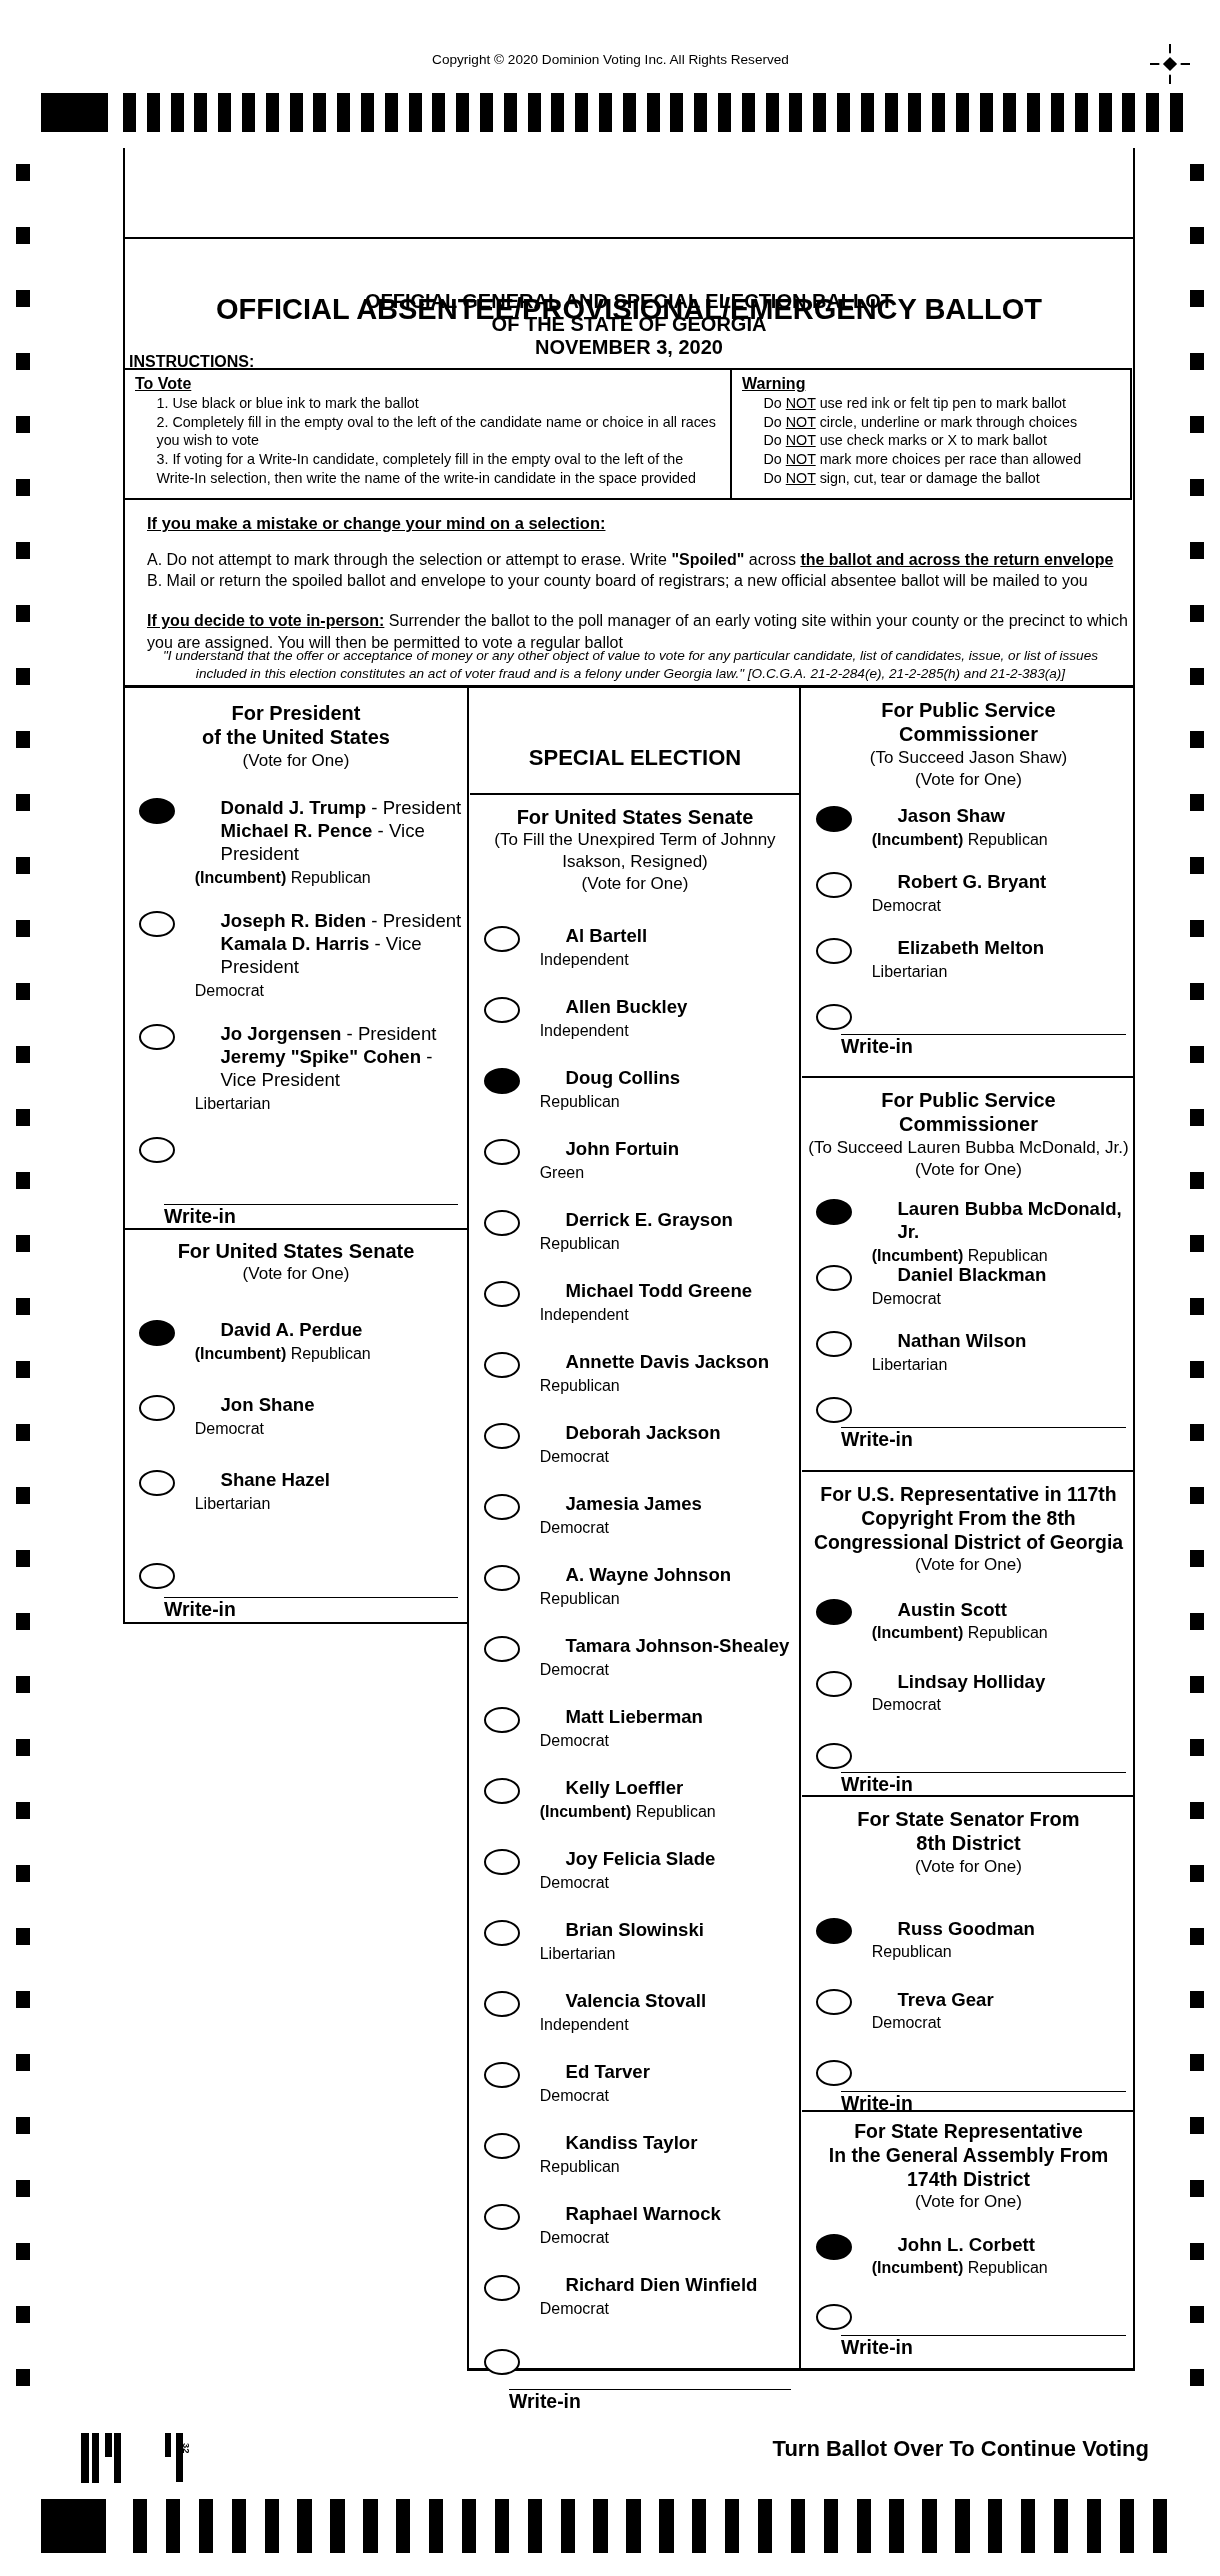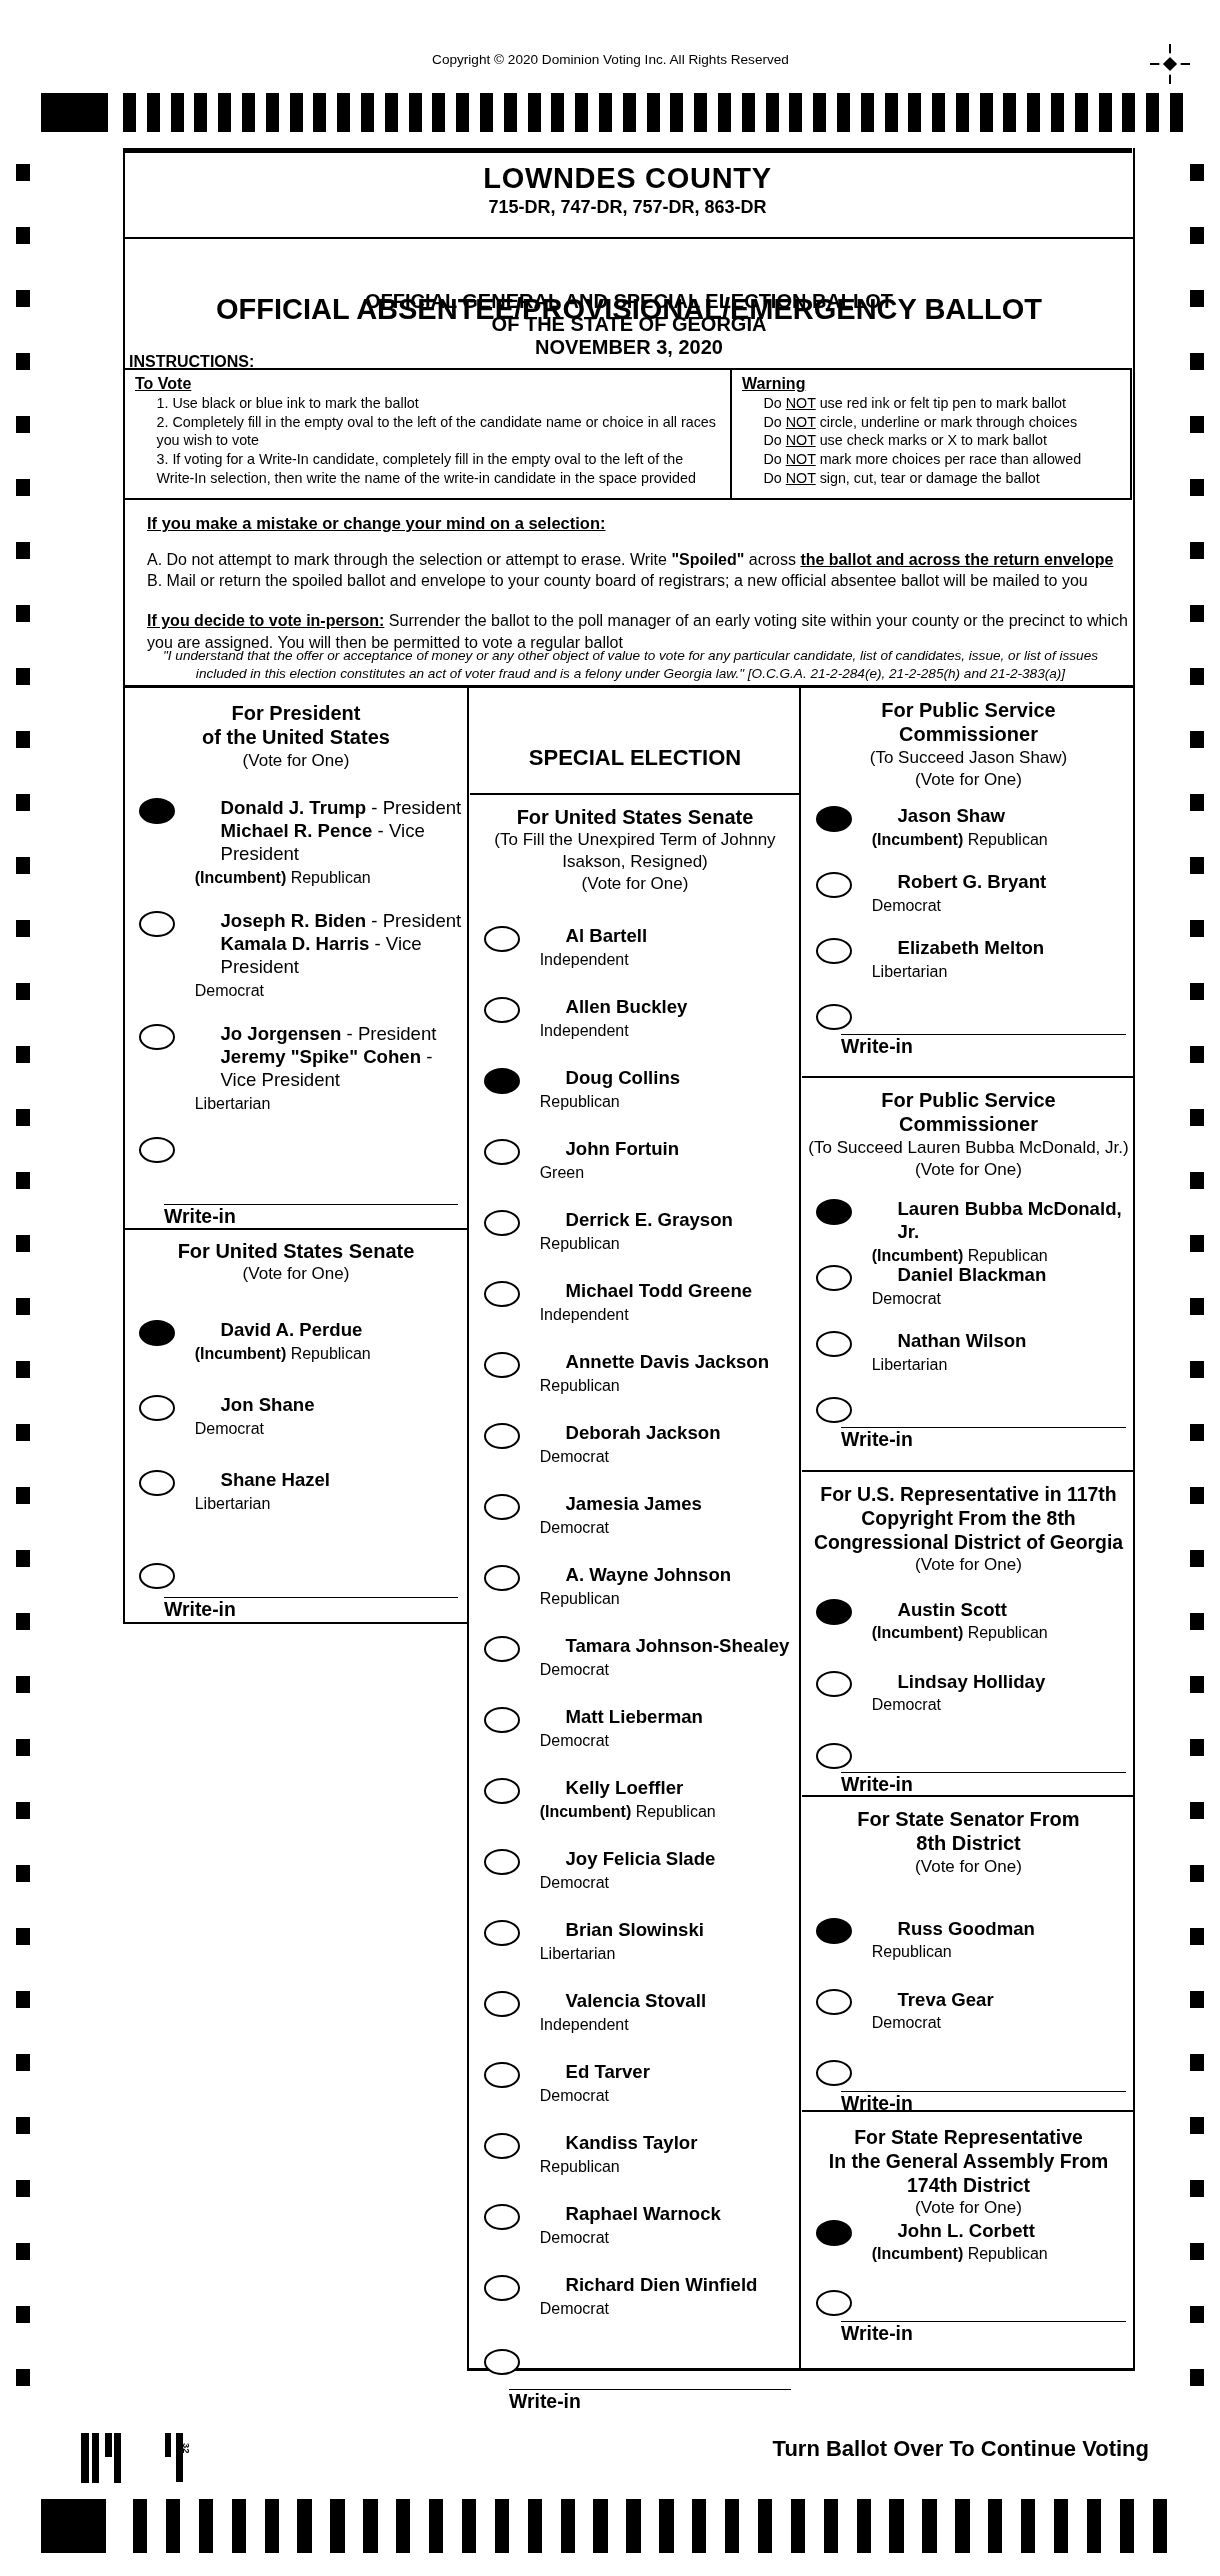--- a/index.html
+++ b/index.html
@@ -290,10 +290,6 @@
   <div class="vline" style="left:467px;top:685px;width:2.2px;height:1686px;"></div>
   <div class="vline" style="left:799px;top:685px;width:2.2px;height:1686px;"></div>
 
-  <div class="county-box">
-    <div class="county">LOWNDES COUNTY</div>
-    <div class="precincts">715-DR, 747-DR, 757-DR, 863-DR</div>
-  </div>
   <div class="ballot-title">OFFICIAL ABSENTEE/PROVISIONAL/EMERGENCY BALLOT</div>
   <div class="subtitle">
     <div>OFFICIAL GENERAL AND SPECIAL ELECTION BALLOT</div>

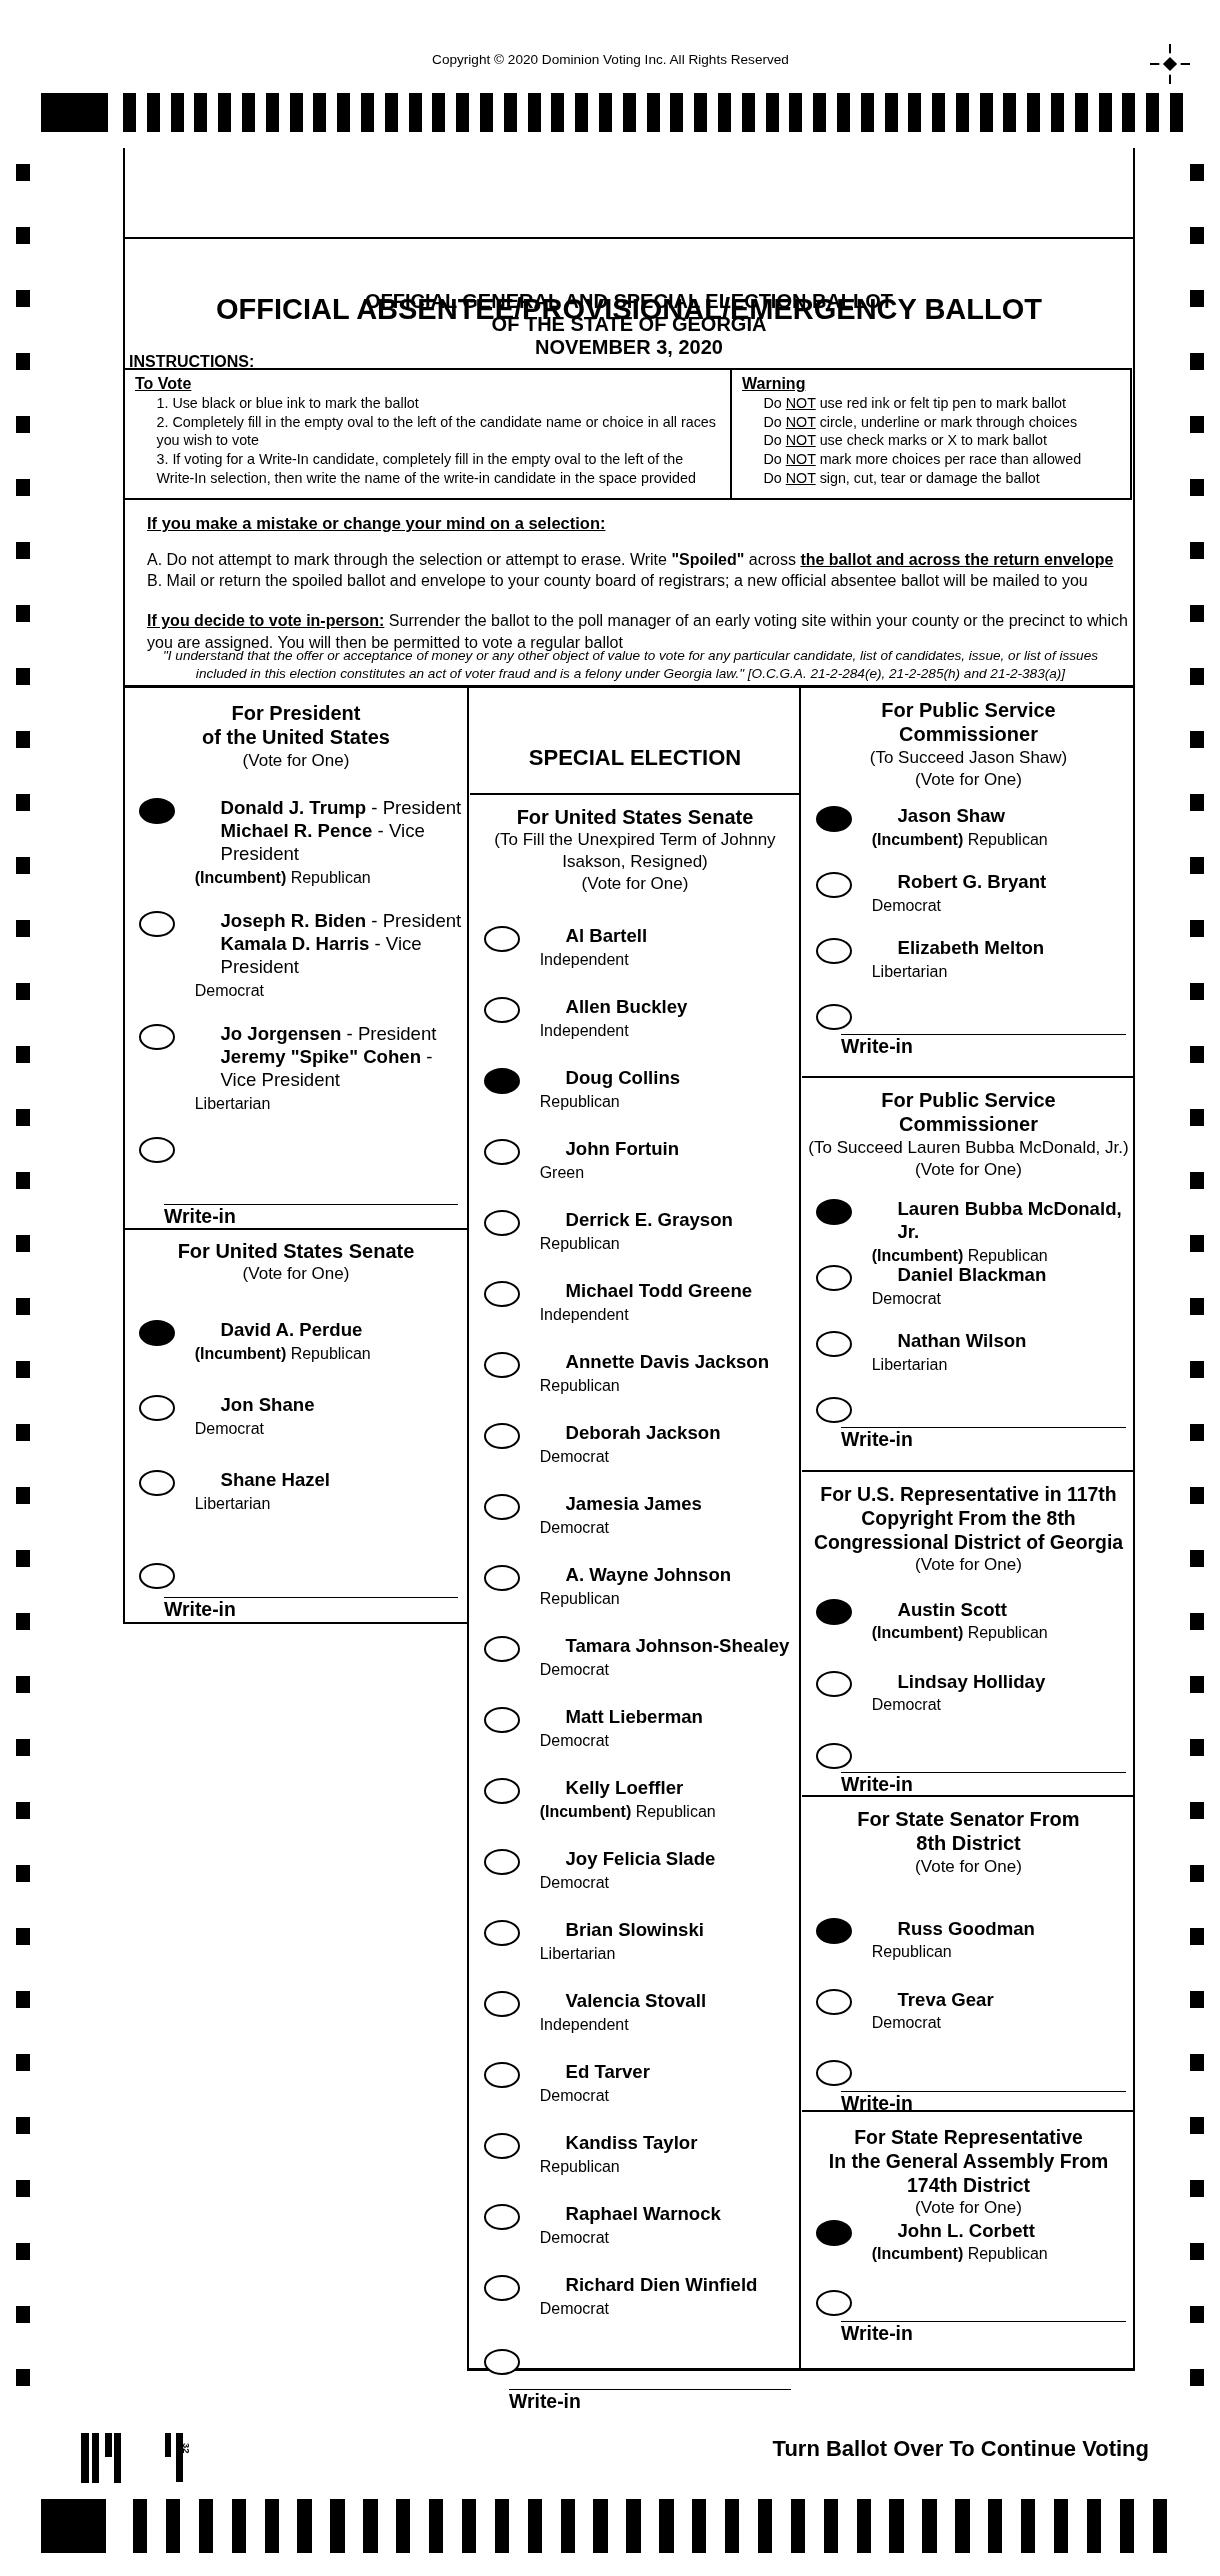--- a/index.html
+++ b/index.html
@@ -71,7 +71,7 @@
   .h-s2{padding-top:10px;margin-bottom:16.5px;}
   .h-s3{padding-top:10px;margin-bottom:21.5px;}
   .h-s4{padding-top:10px;margin-bottom:39px;}
-  .h-s5{padding-top:13px;}
+  .h-s5{padding-top:7px;margin-bottom:20px;}
   
   .cand-row{display:flex;align-items:flex-start;}
   .oval{width:36px;height:26px;border:2.2px solid #000;border-radius:50%;margin-left:14.3px;

